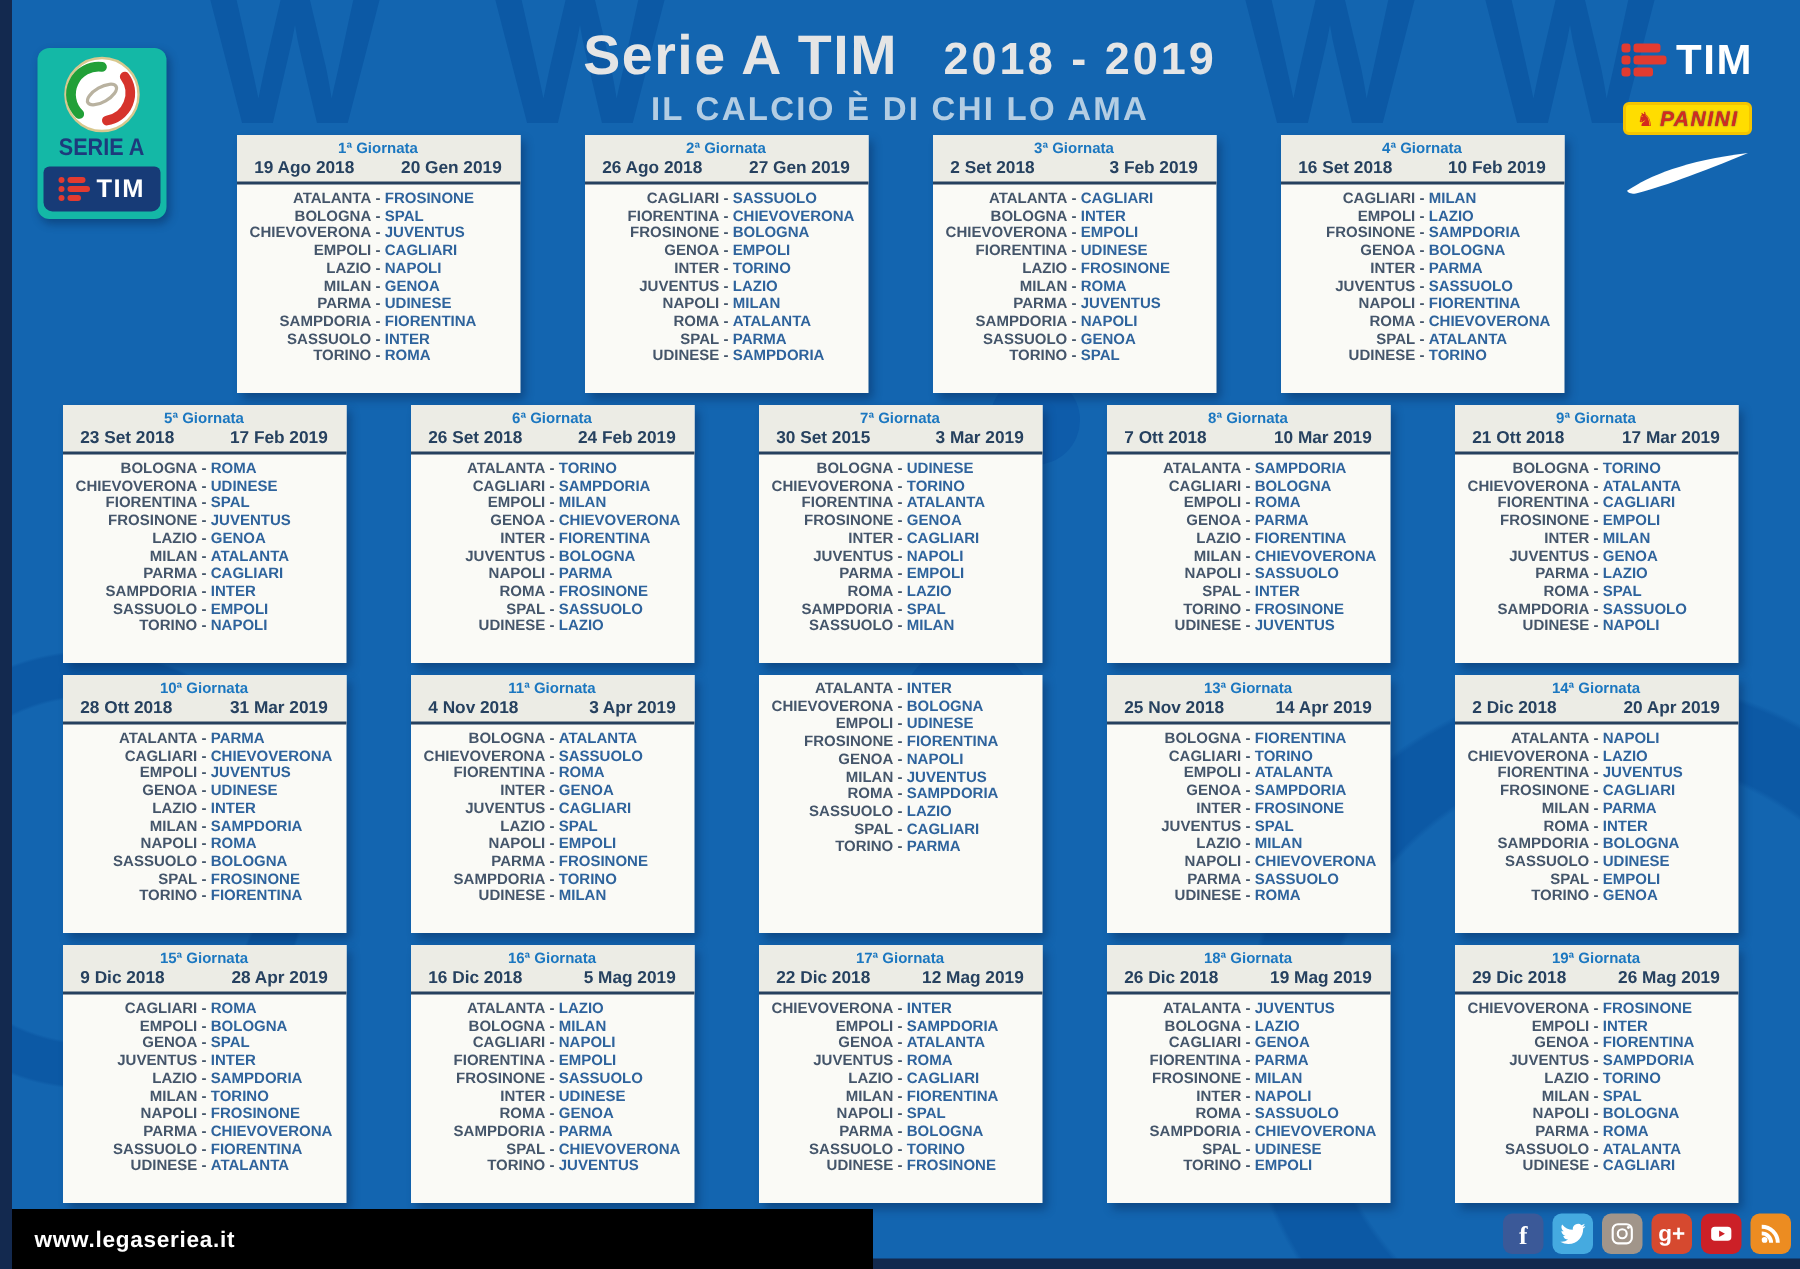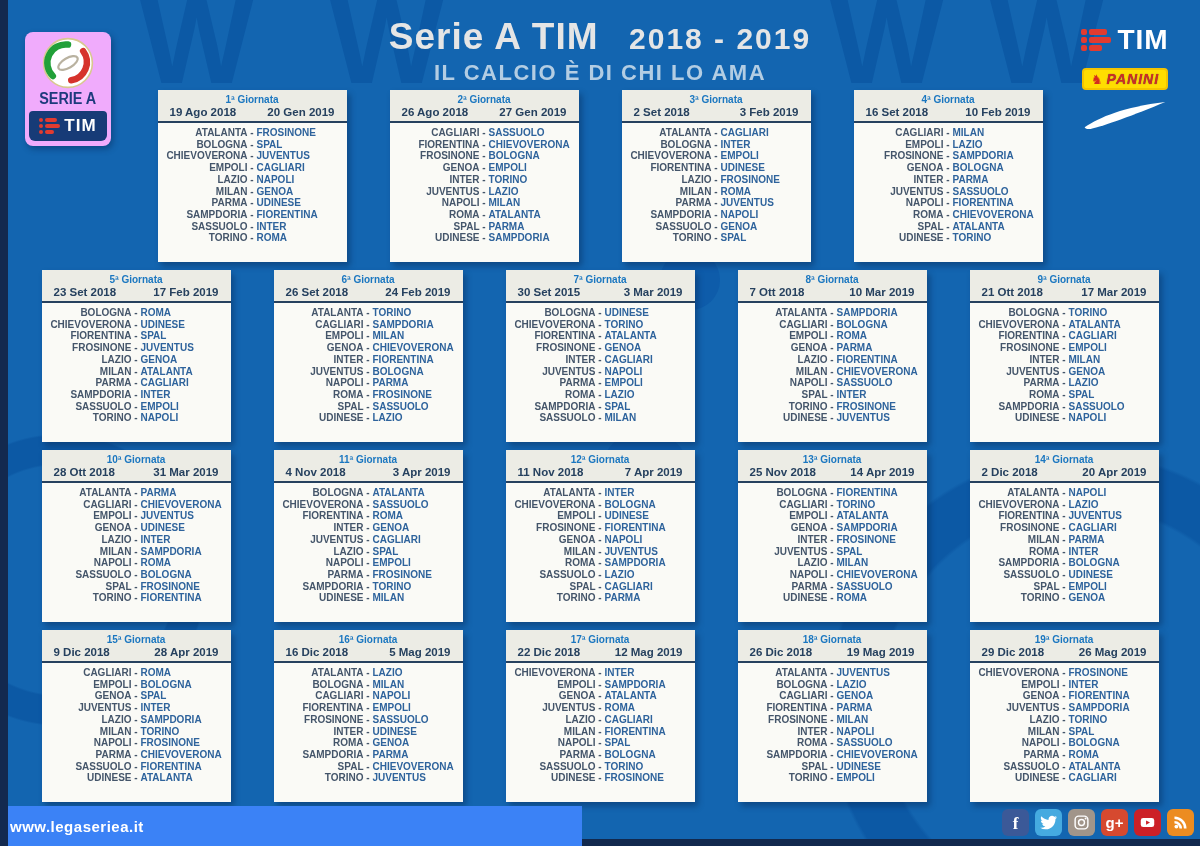--- a/index.html
+++ b/index.html
@@ -25,7 +25,7 @@
              color:#b3cde3; font-size:22px; font-weight:bold; letter-spacing:1.5px; z-index:2; }
 
   
-  .badge { position:absolute; left:25px; top:32px; width:86px; height:114px; background:#f0abfc;
+  .badge { position:absolute; left:25px; top:32px; width:86px; height:114px; background:#14b8a6;
            border-radius:8px; z-index:3; box-shadow:2px 3px 6px rgba(5,30,70,.4);
            display:flex; flex-direction:column; align-items:center; padding:5px 4px 4px; }
   .badge svg.swirl { width:52px; height:52px; }

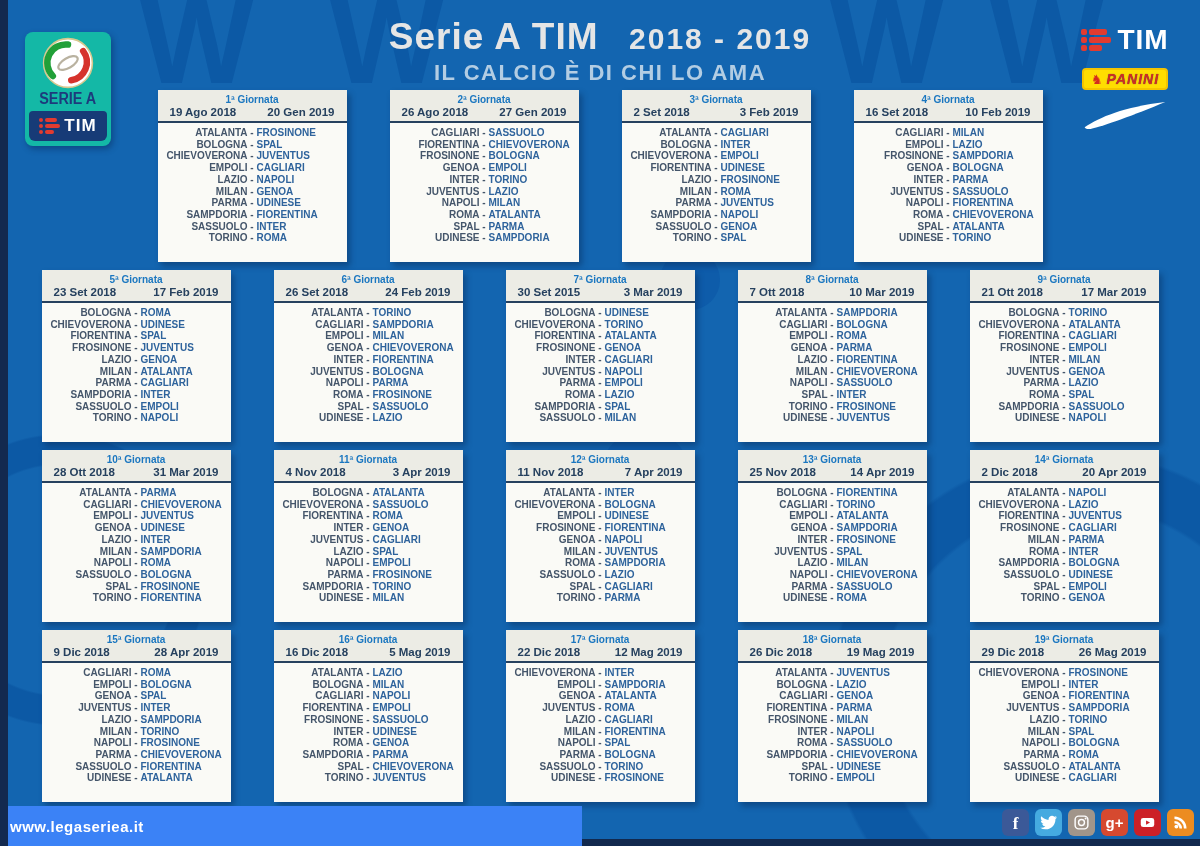--- a/index.html
+++ b/index.html
@@ -834,13 +834,6 @@
           </div>
         </div>
         <div class="card">
-          <div class="card-head">
-            <div class="card-title">12ª Giornata</div>
-            <div class="card-dates">
-              <span>11 Nov 2018</span>
-              <span>7 Apr 2019</span>
-            </div>
-          </div>
           <div class="fixtures">
             <div class="fixture">
               <span class="home">ATALANTA</span>

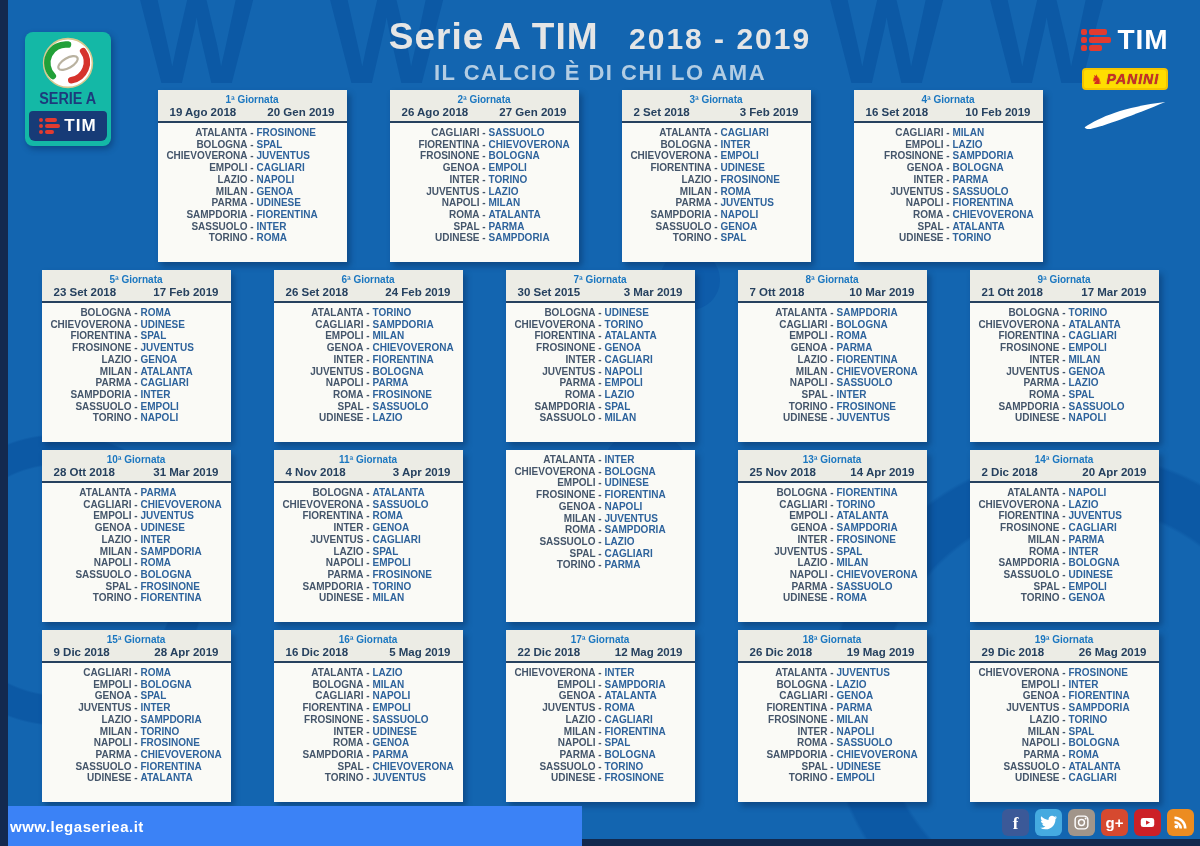--- a/index.html
+++ b/index.html
@@ -68,8 +68,8 @@
 
   
   .footer { position:absolute; left:0; right:0; bottom:0; height:40px; z-index:10; }
-  .url-bar { position:absolute; left:0; top:0; bottom:0; width:582px; background:#3b82f6;
-             display:flex; align-items:center; padding-left:10px; }
+  .url-bar { position:absolute; left:0; top:0; bottom:0; width:582px; background:#000000;
+             display:flex; align-items:center; padding-left:23px; }
   .url-bar span { color:#fff; font-weight:bold; font-size:15px; letter-spacing:.5px; }
   .social { position:absolute; right:6px; top:3px; display:flex; gap:6px; align-items:center; }
   .social a { width:27px; height:27px; border-radius:6px; display:flex; align-items:center;

